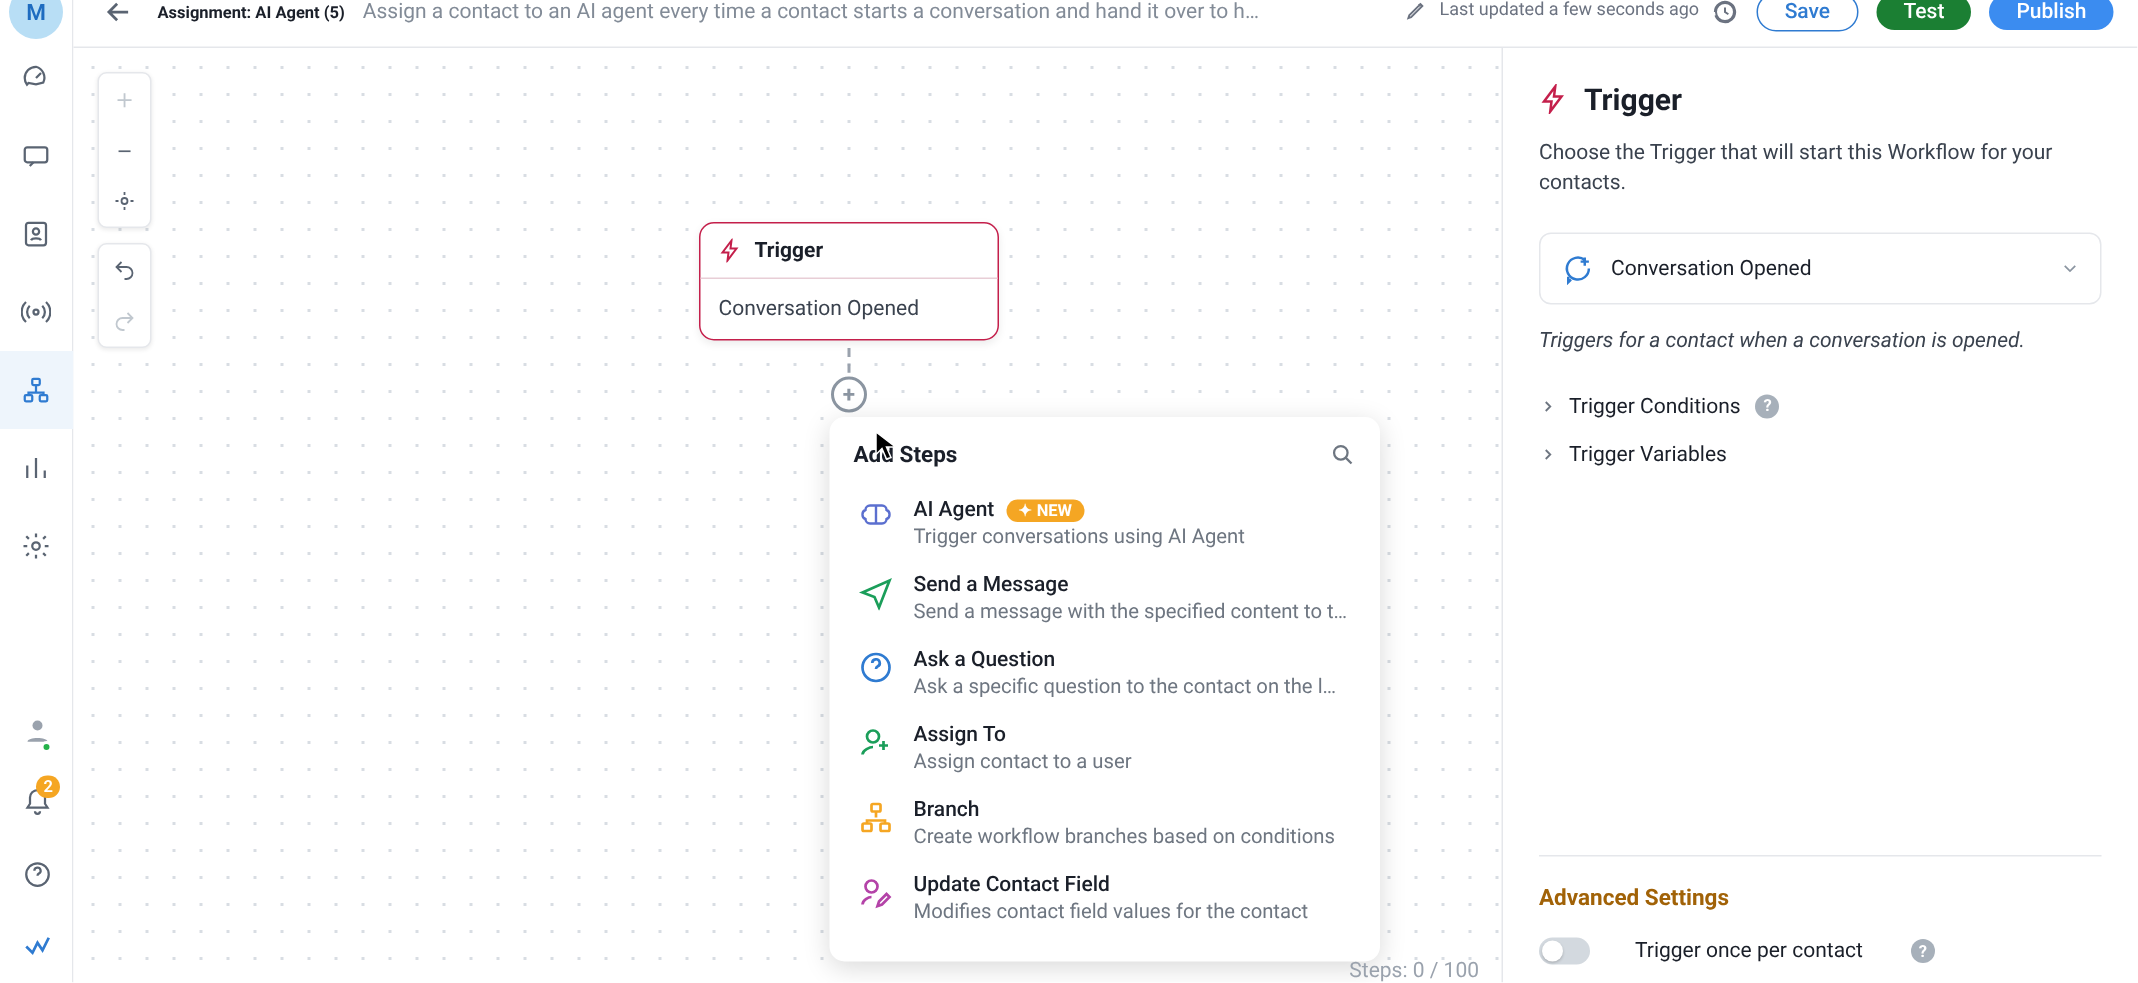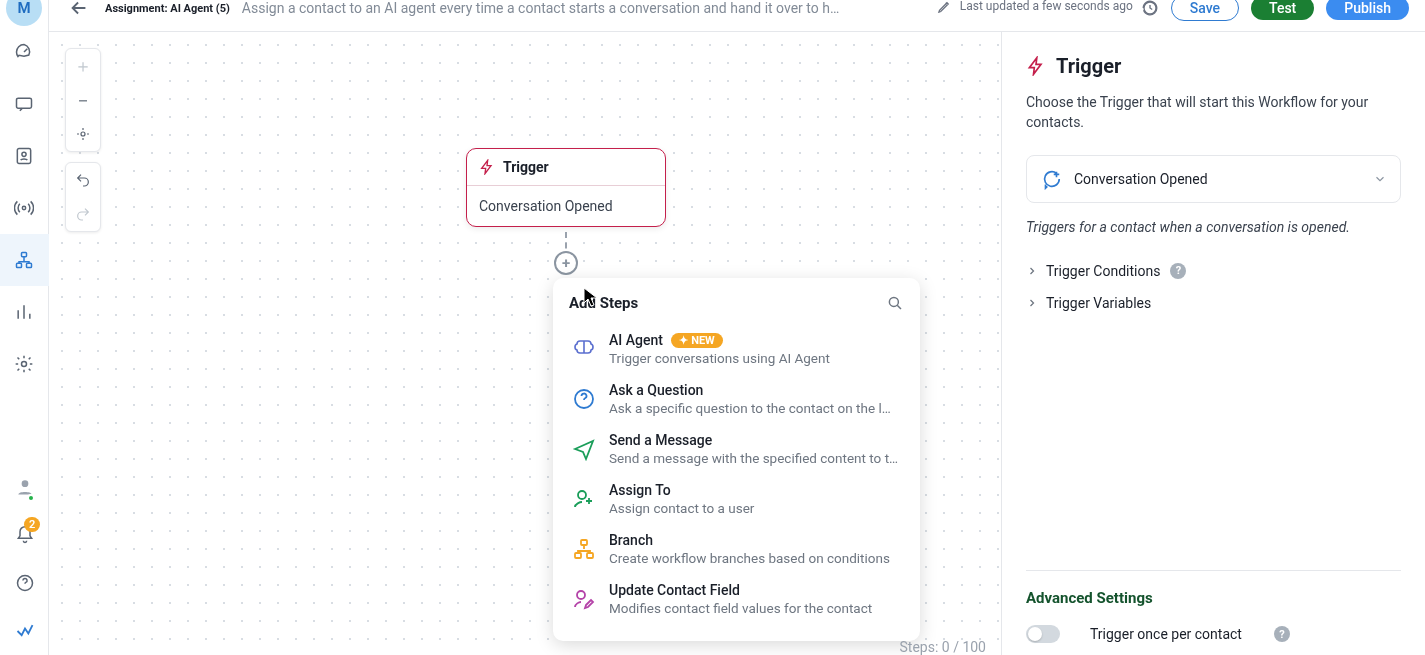--- a/index.html
+++ b/index.html
@@ -57,7 +57,7 @@
 .add-steps-head { display: flex; align-items: center; justify-content: space-between; padding-right: 12px; margin-bottom: 12px; }
 .add-steps-title { font-size: 15px; font-weight: 700; color: #1a1f29; }
 .add-steps-list { overflow-y: auto; height: 310px; padding-right: 4px; }
-.step-row { display: flex; gap: 12px; padding: 8px 6px 8px 2px; border-radius: 6px; cursor: pointer; align-items: center; }
+.step-row { display: flex; gap: 12px; padding: 8px 6px 8px 2px; border-radius: 6px; cursor: pointer; }
 .step-icon { width: 26px; height: 26px; flex: none; display: flex; align-items: flex-start; justify-content: center; margin-top: 1px; }
 .step-text { min-width: 0; flex: 1; }
 .step-title { font-size: 14px; color: #1a1f29; font-weight: 500; display: flex; align-items: center; gap: 8px; }

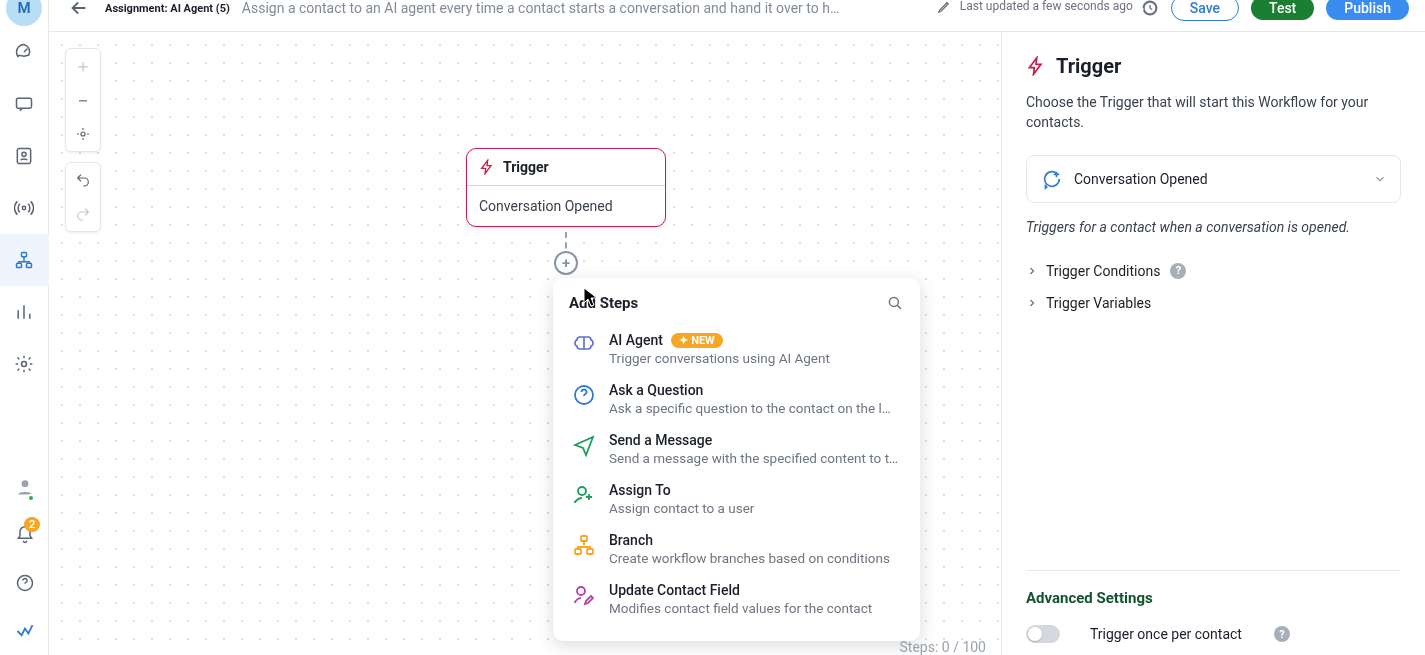--- a/index.html
+++ b/index.html
@@ -264,6 +264,20 @@
 
       <div class="step-row">
         <div class="step-icon">
+            <svg width="24" height="24" viewBox="0 0 24 24" fill="none" stroke="#1b9e5a" stroke-width="1.8">
+              <path d="M3 12l18-8-7 18-3-7z"></path>
+            </svg>
+          </div>
+        <div class="step-text">
+          <div class="step-title">
+              <span>Send a Message</span>
+            </div>
+          <div class="step-desc">Send a message with the specified content to t…</div>
+        </div>
+      </div>
+
+      <div class="step-row">
+        <div class="step-icon">
             <svg width="24" height="24" viewBox="0 0 24 24" fill="none" stroke="#2f7bd1" stroke-width="1.8">
               <circle cx="12" cy="12" r="9"></circle>
               <path d="M9.5 9a2.5 2.5 0 1 1 3.5 2.3c-.8.4-1 1-1 1.7M12 17h.01"></path>
@@ -274,20 +288,6 @@
               <span>Ask a Question</span>
             </div>
           <div class="step-desc">Ask a specific question to the contact on the l…</div>
-        </div>
-      </div>
-
-      <div class="step-row">
-        <div class="step-icon">
-            <svg width="24" height="24" viewBox="0 0 24 24" fill="none" stroke="#1b9e5a" stroke-width="1.8">
-              <path d="M3 12l18-8-7 18-3-7z"></path>
-            </svg>
-          </div>
-        <div class="step-text">
-          <div class="step-title">
-              <span>Send a Message</span>
-            </div>
-          <div class="step-desc">Send a message with the specified content to t…</div>
         </div>
       </div>
 

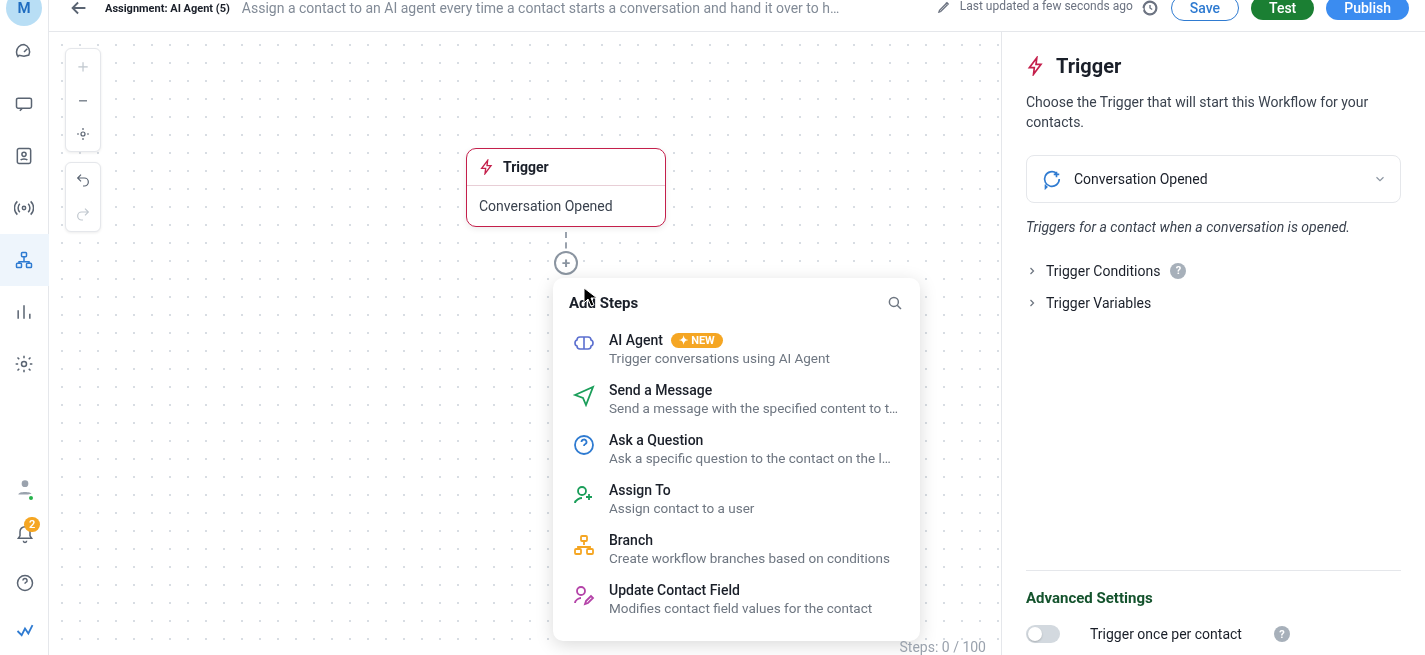--- a/index.html
+++ b/index.html
@@ -88,7 +88,7 @@
 .help-q { width: 16px; height: 16px; border-radius: 50%; background: #a7b0ba; color: #fff; font-size: 11px; display: inline-flex; align-items: center; justify-content: center; font-weight: 700; margin-left: 2px; }
 .panel-flex-spacer { flex: 1; }
 .advanced-block { border-top: 1px solid #e5e7eb; padding-top: 18px; margin-top: 10px; }
-.advanced-title { font-size: 15px; font-weight: 700; color: #14532d; margin-bottom: 18px; }
+.advanced-title { font-size: 15px; font-weight: 700; color: #a16207; margin-bottom: 18px; }
 .toggle-row { display: flex; align-items: center; gap: 30px; font-size: 14px; color: #1a1f29; padding-bottom: 12px; }
 .toggle { width: 34px; height: 18px; border-radius: 9px; background: #d3d9df; position: relative; cursor: pointer; }
 .toggle .knob { width: 14px; height: 14px; border-radius: 50%; background: #fff; position: absolute; top: 2px; left: 2px; box-shadow: 0 1px 2px rgba(0,0,0,.2); }

